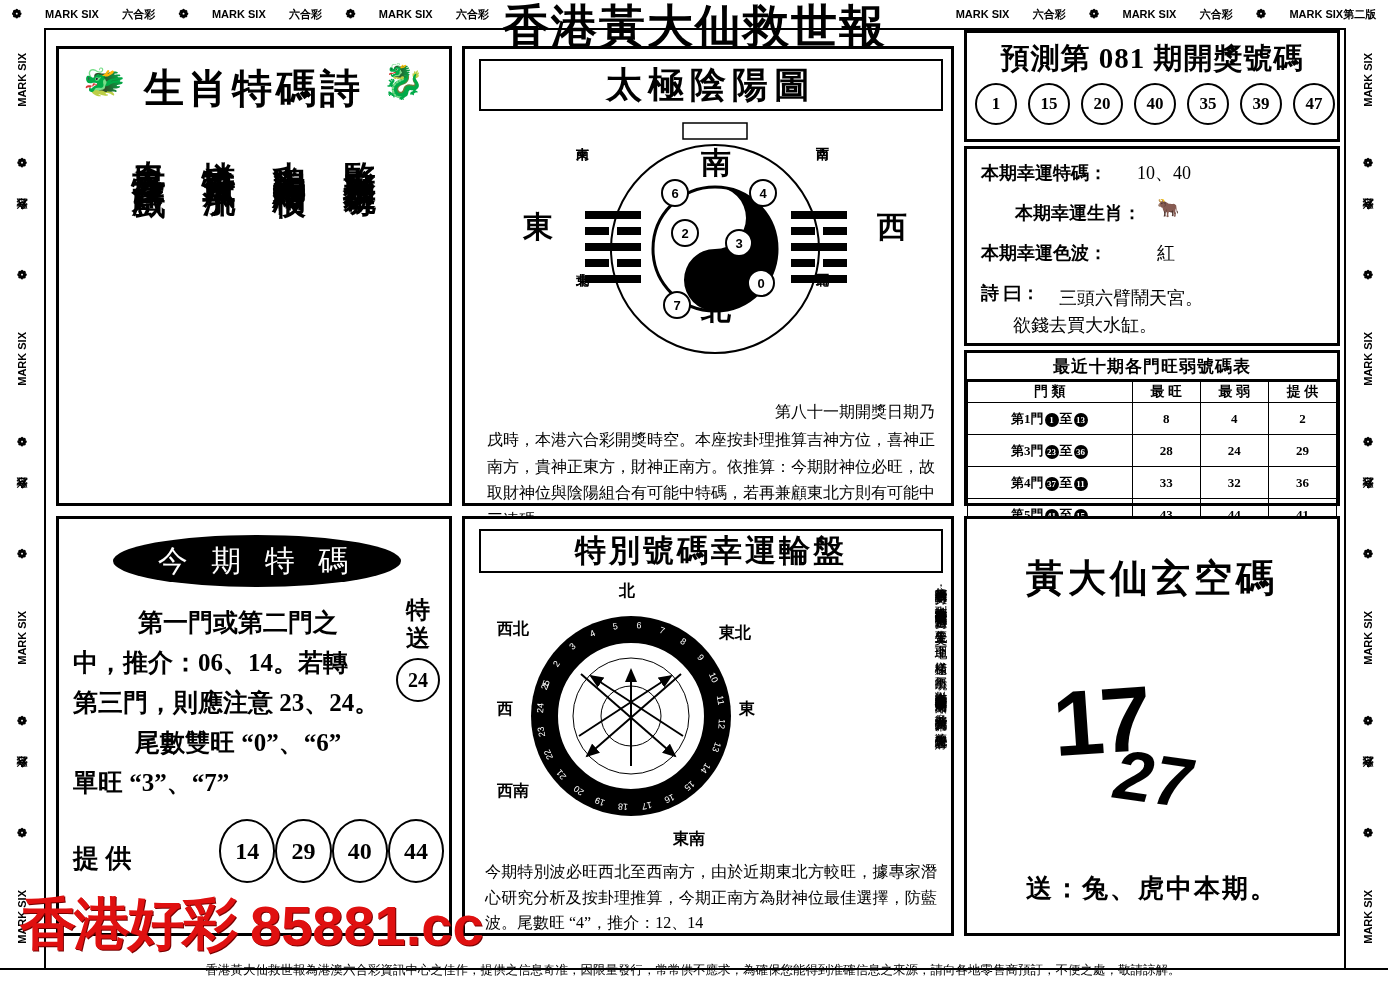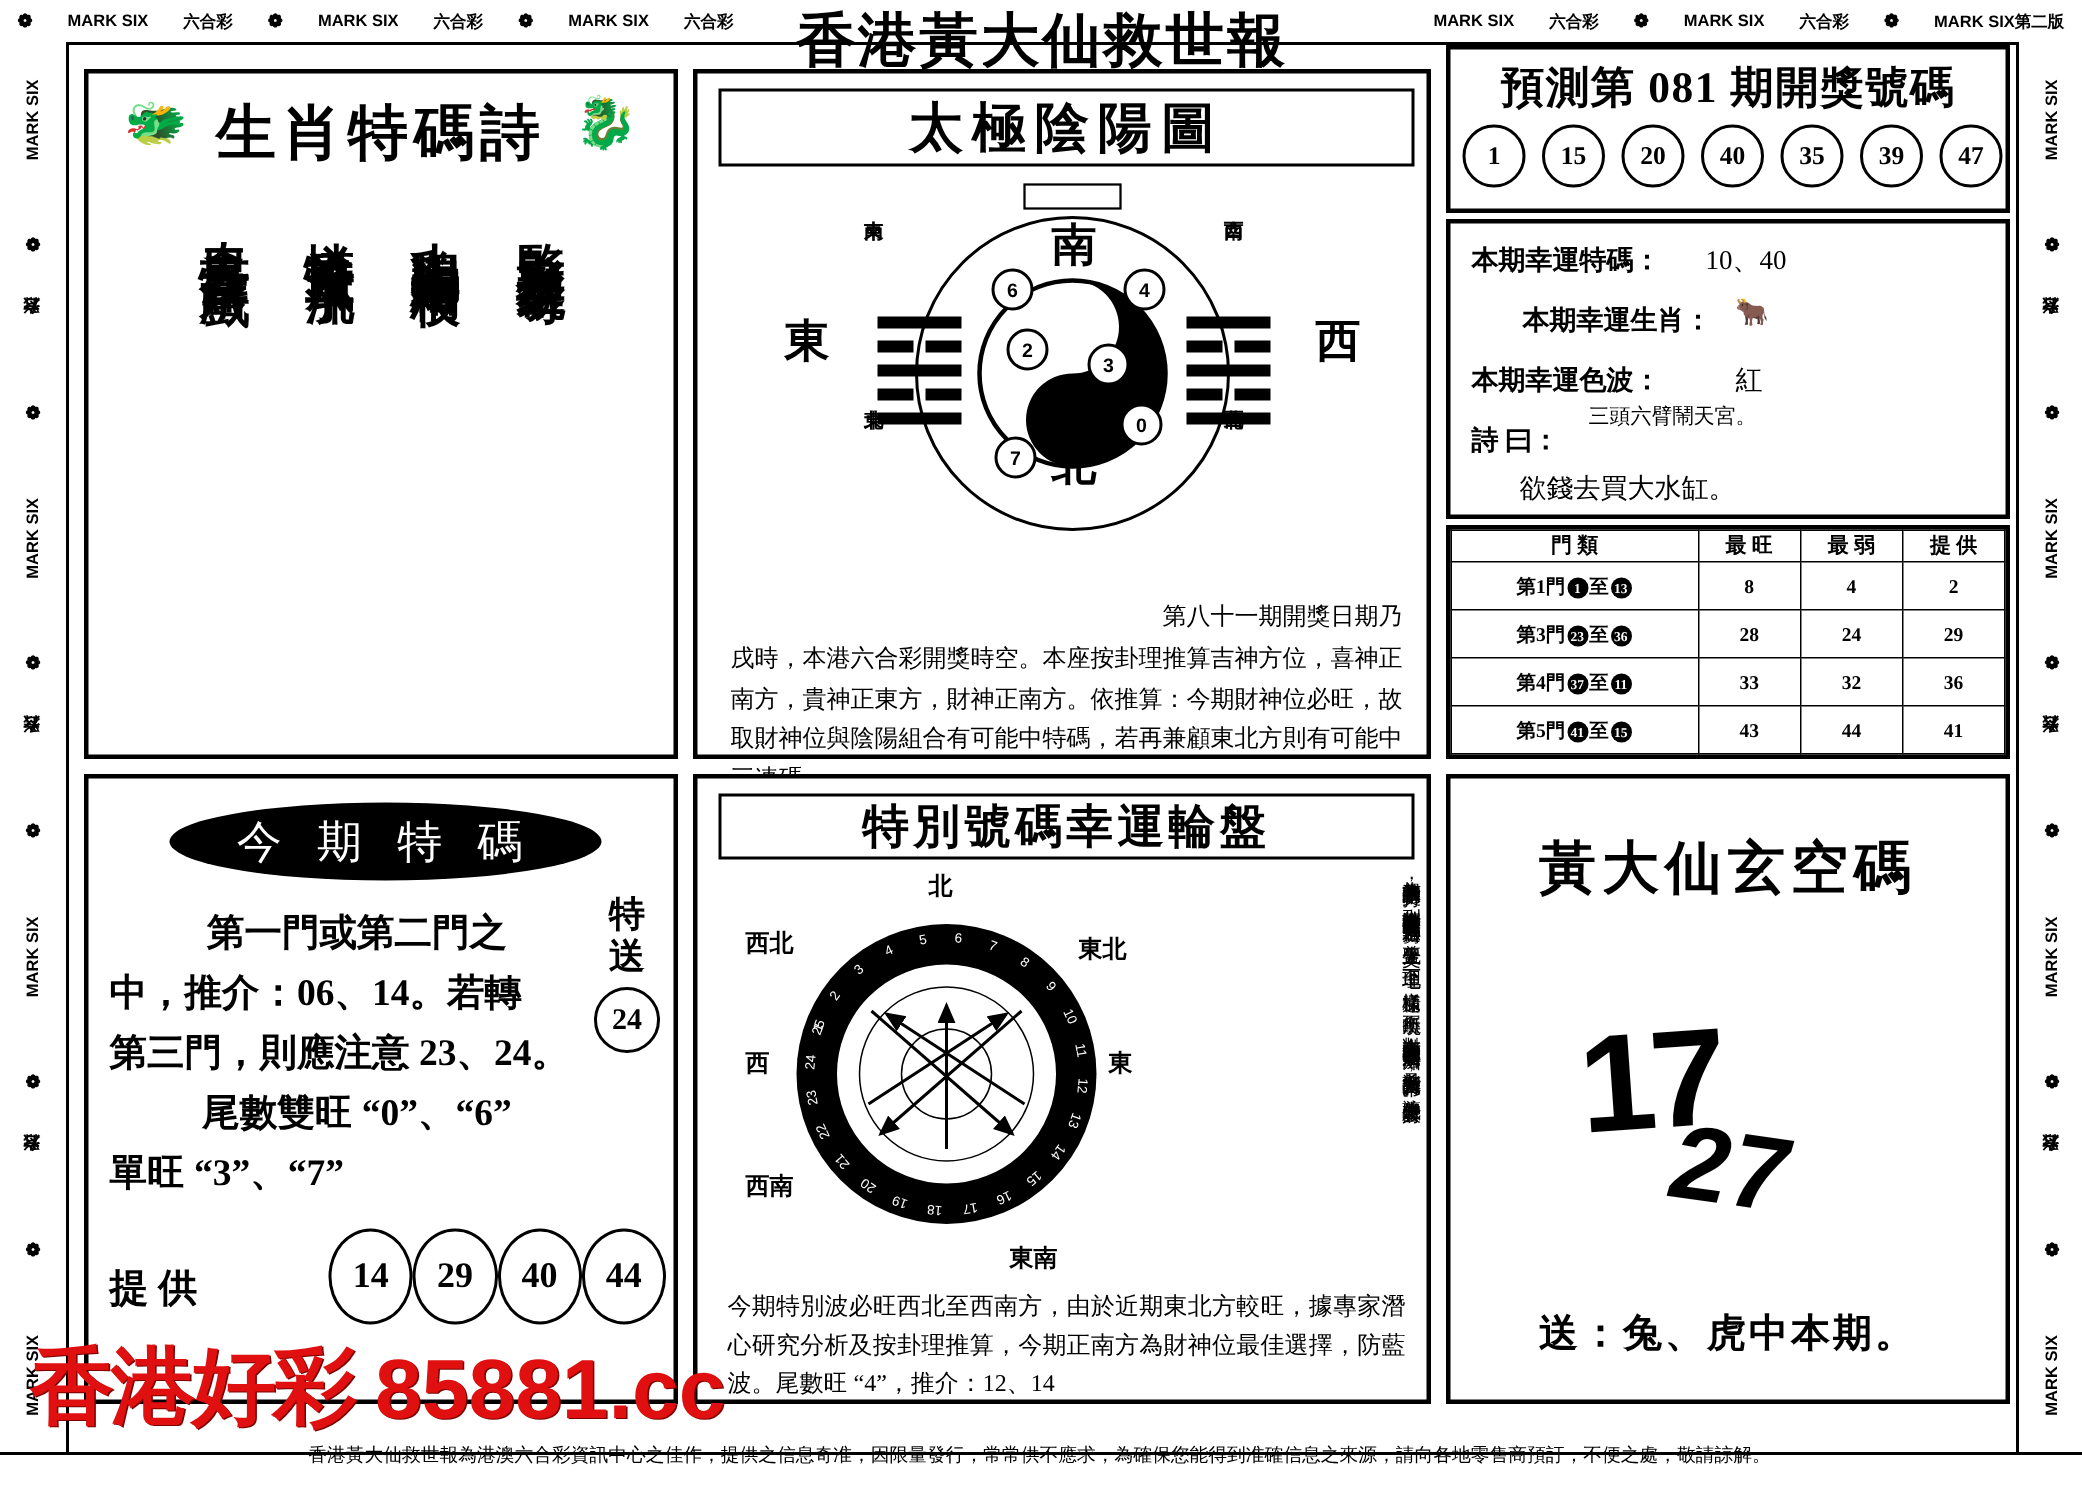--- a/index.html
+++ b/index.html
@@ -50,7 +50,7 @@
   .masthead{
     position:absolute;left:460px;top:4px;width:470px;height:46px;
     display:flex;align-items:center;justify-content:center;
-    font-size:39px;font-weight:bold;letter-spacing:2px;
+    font-size:46px;font-weight:bold;letter-spacing:2px;
     font-family:"Liberation Serif", serif;
   }
 

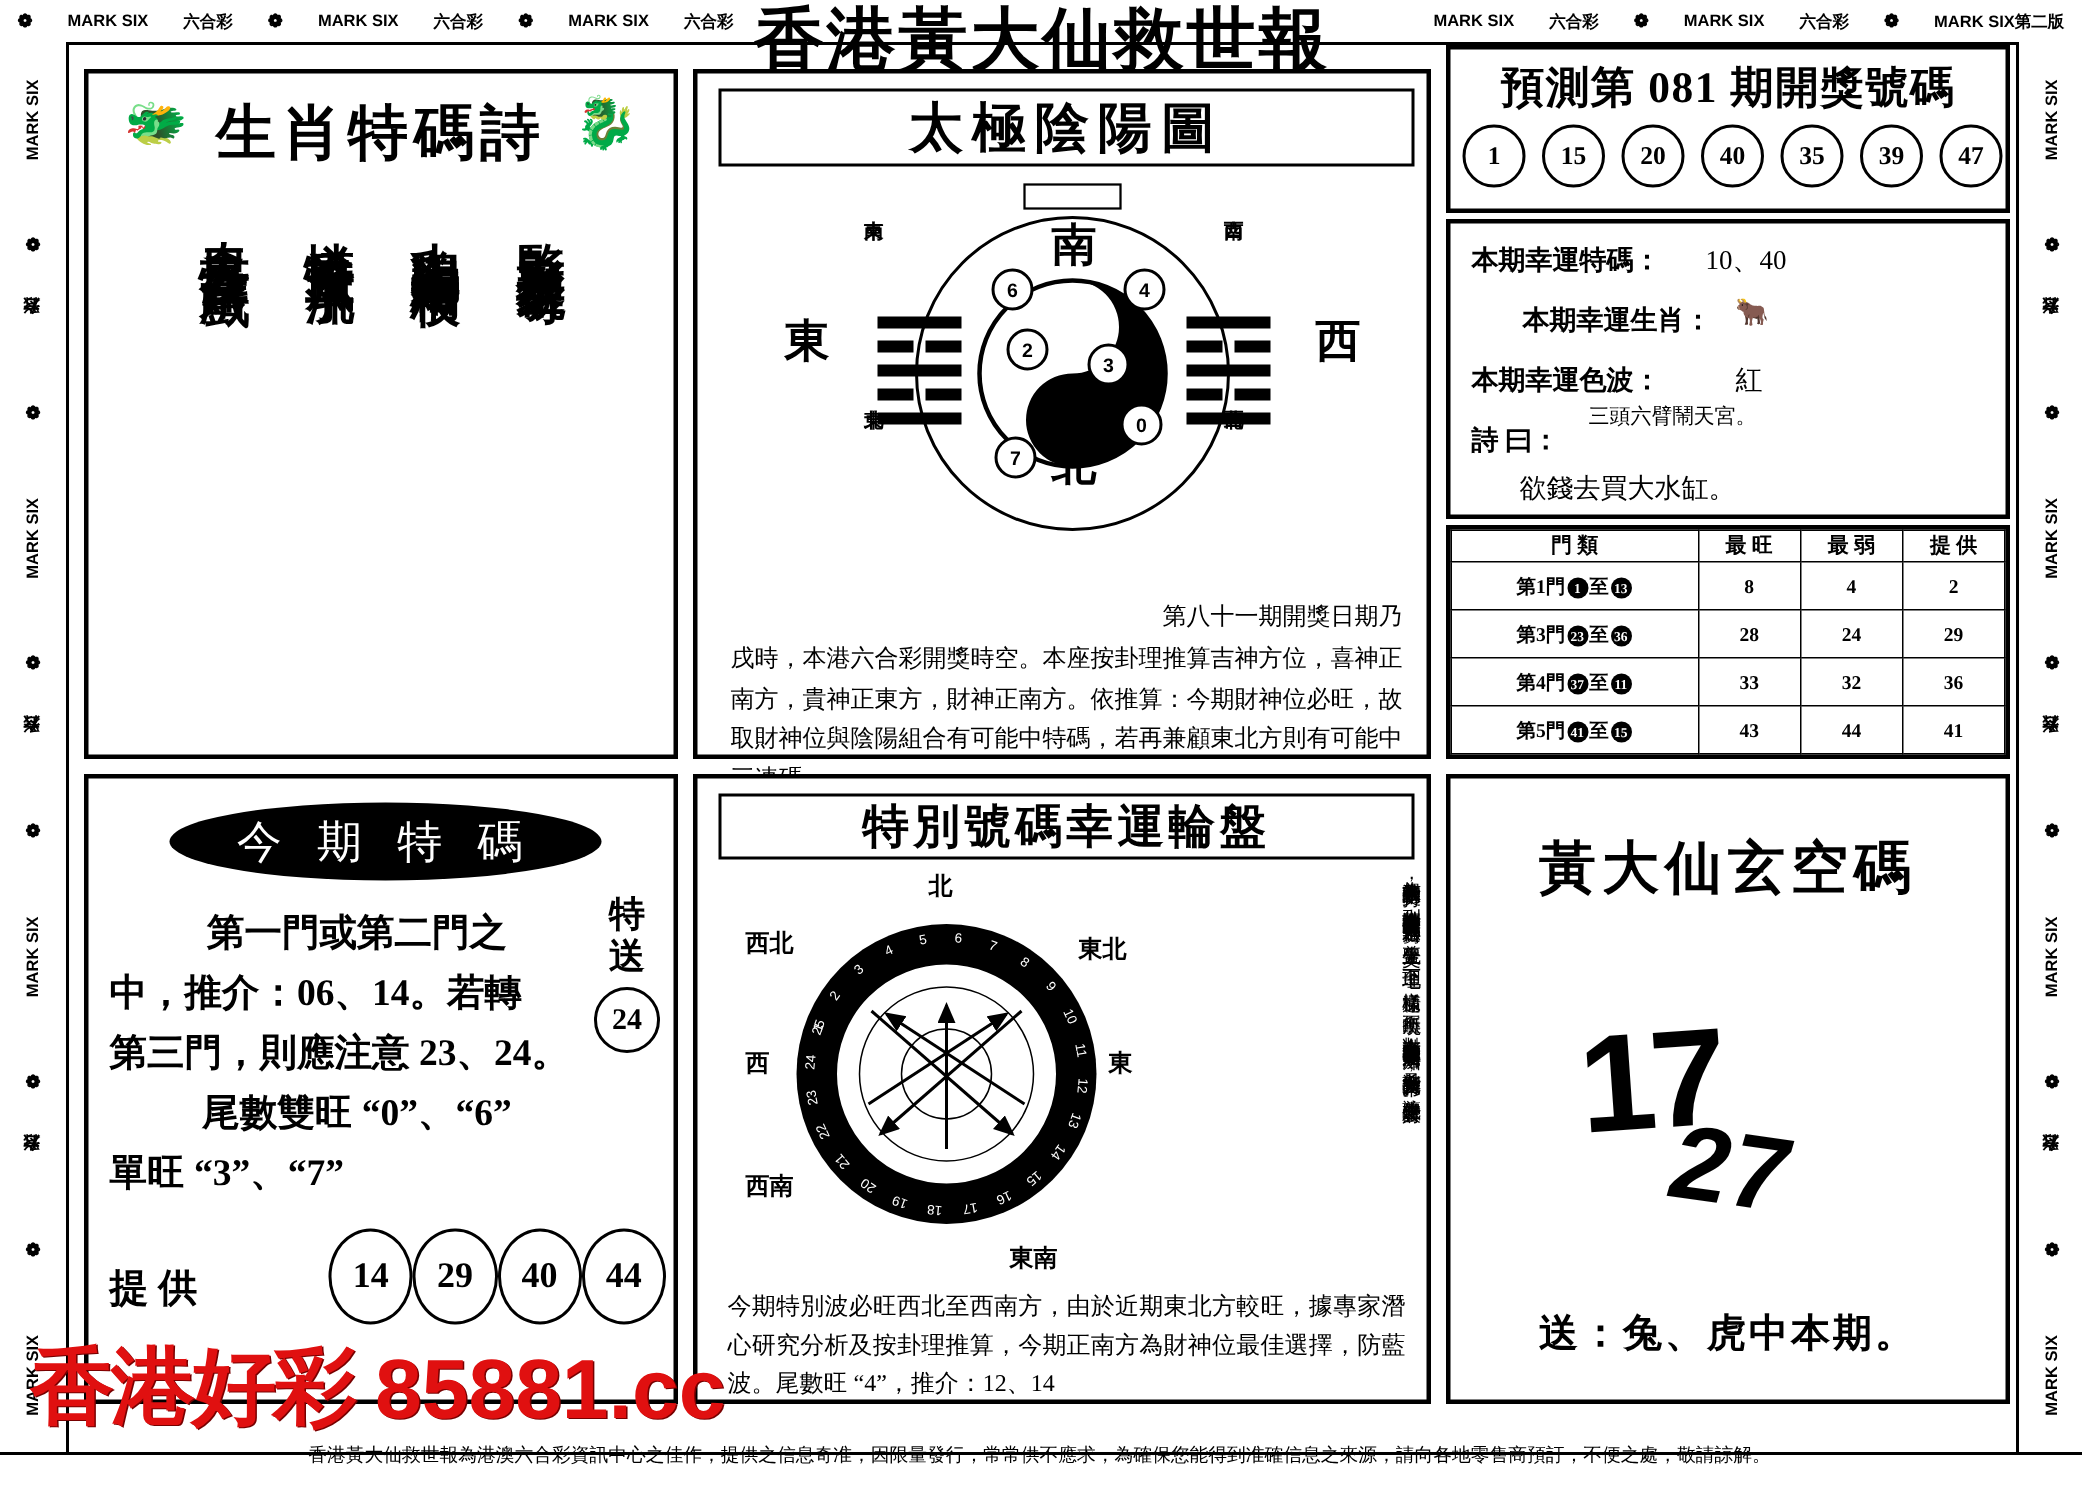--- a/index.html
+++ b/index.html
@@ -126,7 +126,7 @@
   .v3{left:190px;top:92px;}
   .poem2{position:absolute;left:14px;top:132px;font-size:18px;font-weight:bold;}
   .poem2b{position:absolute;left:46px;top:164px;font-size:18px;}
-  .poem2val{position:absolute;left:92px;top:120px;font-size:14px;}
+  .poem2val{position:absolute;left:92px;top:137px;font-size:18px;}
 
   
   .pE{left:964px;top:350px;width:376px;height:156px;}

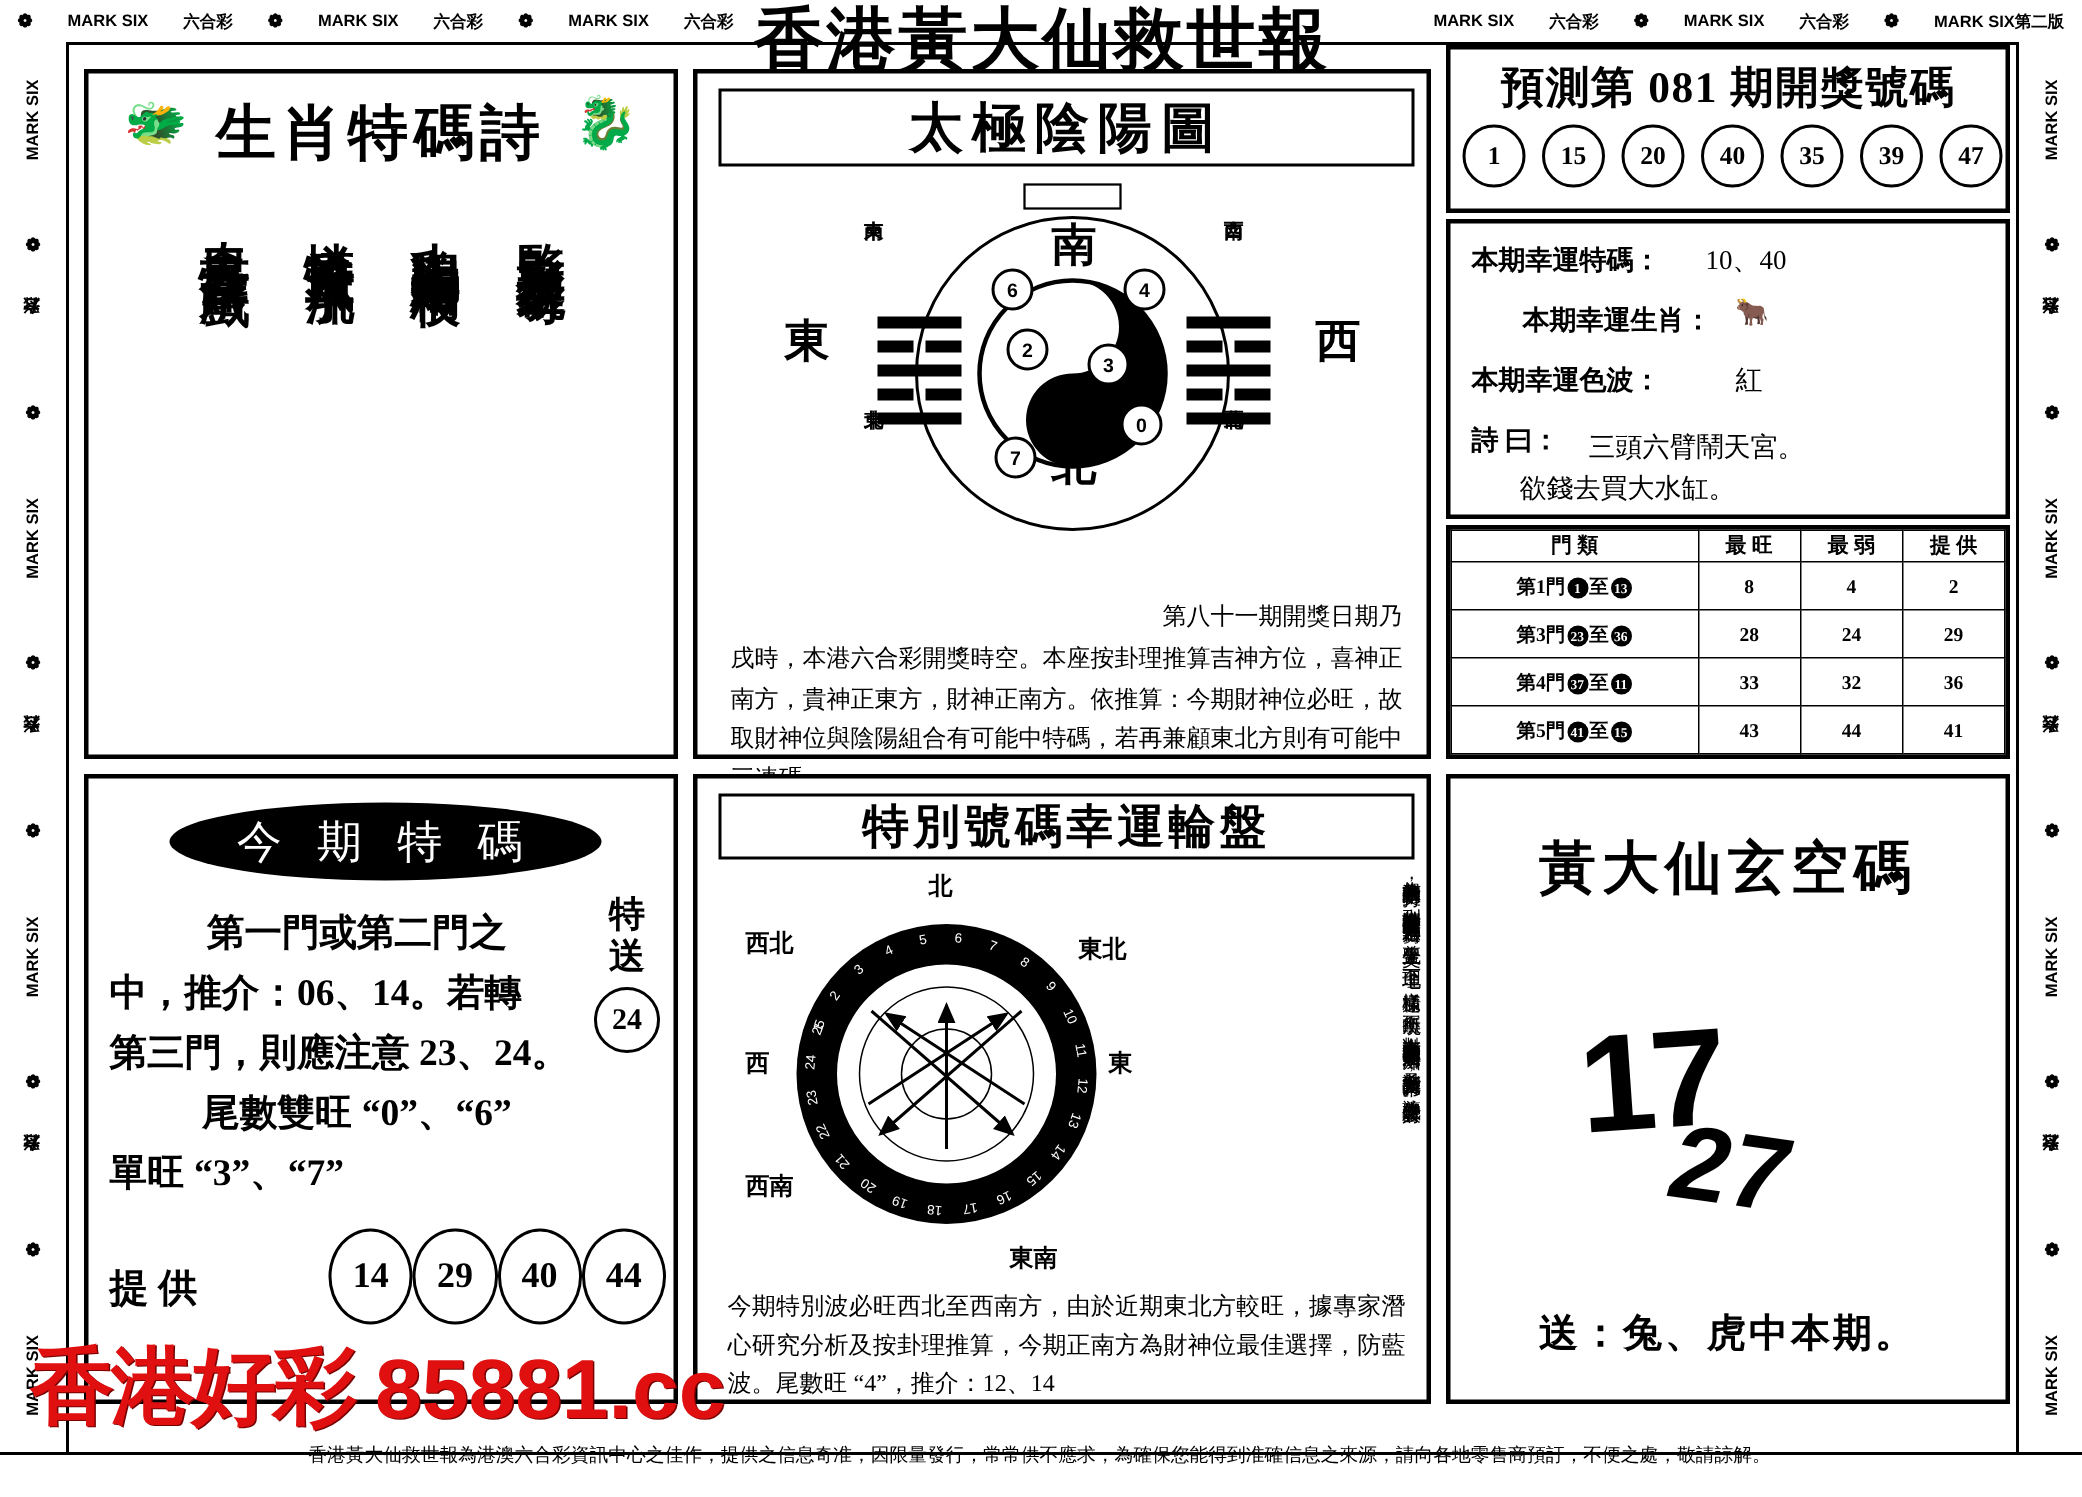--- a/index.html
+++ b/index.html
@@ -400,6 +400,7 @@
 
   <div class="panel pE">
     <table>
+      <caption>最近十期各門旺弱號碼表</caption>
       <thead>
         <tr>
           <th>門 類</th>

